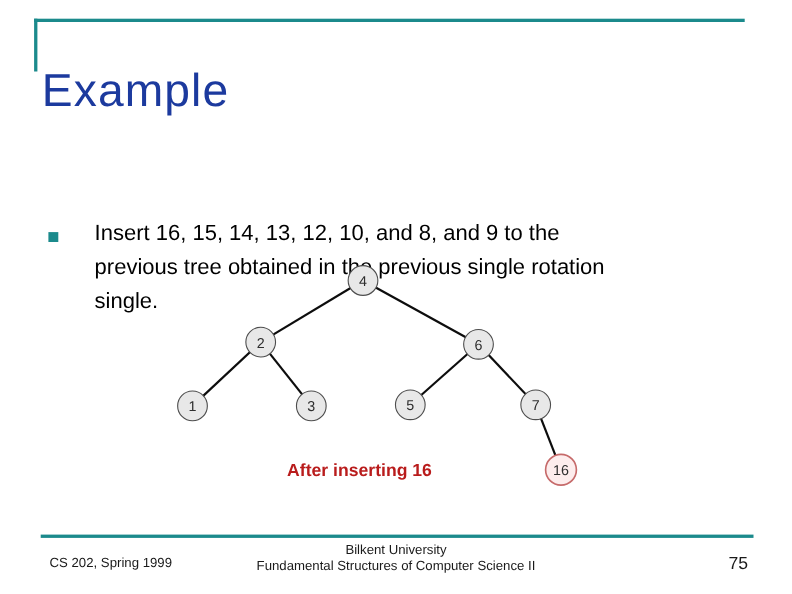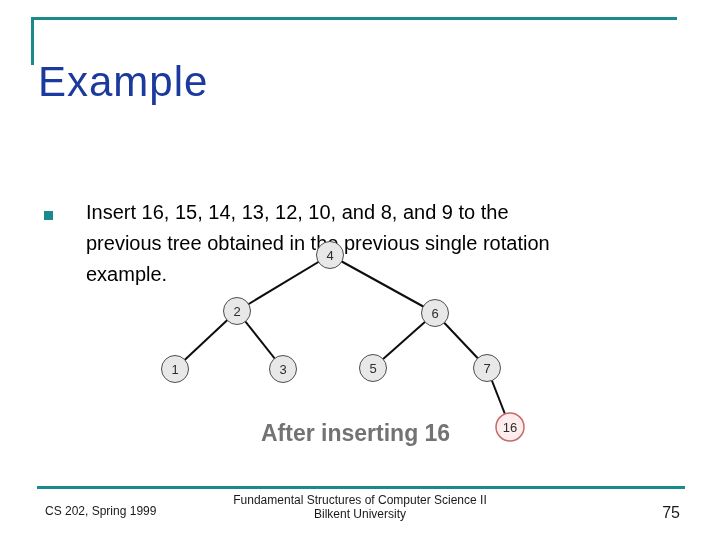--- a/index.html
+++ b/index.html
@@ -130,7 +130,7 @@
   <div class="bullet-text">
     <div>Insert 16, 15, 14, 13, 12, 10, and 8, and 9 to the</div>
     <div>previous tree obtained in the previous single rotation</div>
-    <div>example.</div>
+    <div>single.</div>
   </div>
 
   <svg class="tree-svg" viewBox="0 0 720 540">

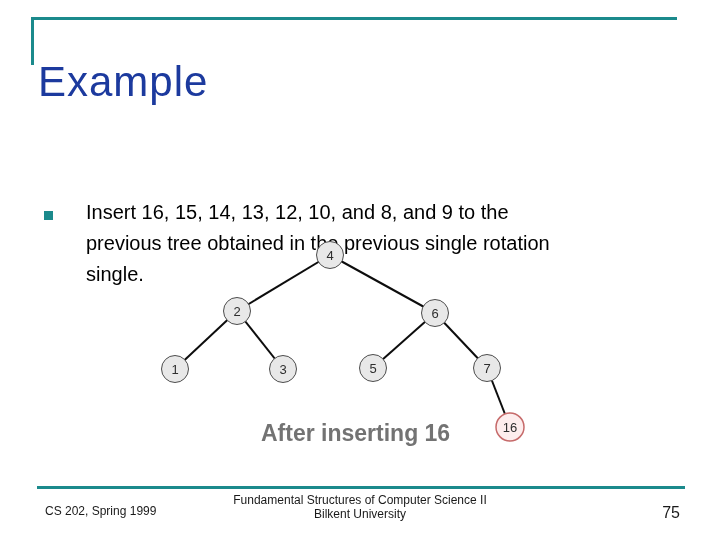--- a/index.html
+++ b/index.html
@@ -88,9 +88,9 @@
   .caption {
     position: absolute;
     left: 261px; top: 420px;
-    font-size: 23px;
+    font-size: 16px;
     font-weight: bold;
-    color: #737373;
+    color: #b91c1c;
     white-space: nowrap;
   }
   .footer-left {

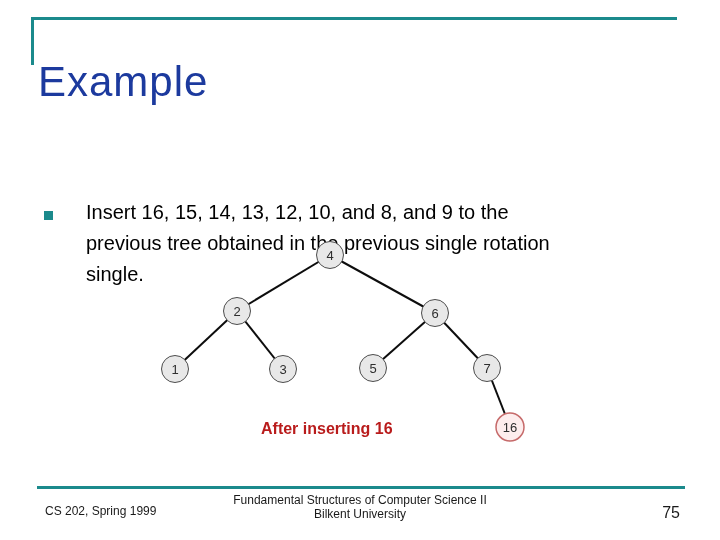--- a/index.html
+++ b/index.html
@@ -183,8 +183,8 @@
 
   <div class="footer-left">CS 202, Spring 1999</div>
   <div class="footer-center">
+    <div>Bilkent University</div>
     <div>Fundamental Structures of Computer Science II</div>
-    <div>Bilkent University</div>
   </div>
   <div class="footer-page">75</div>
 

